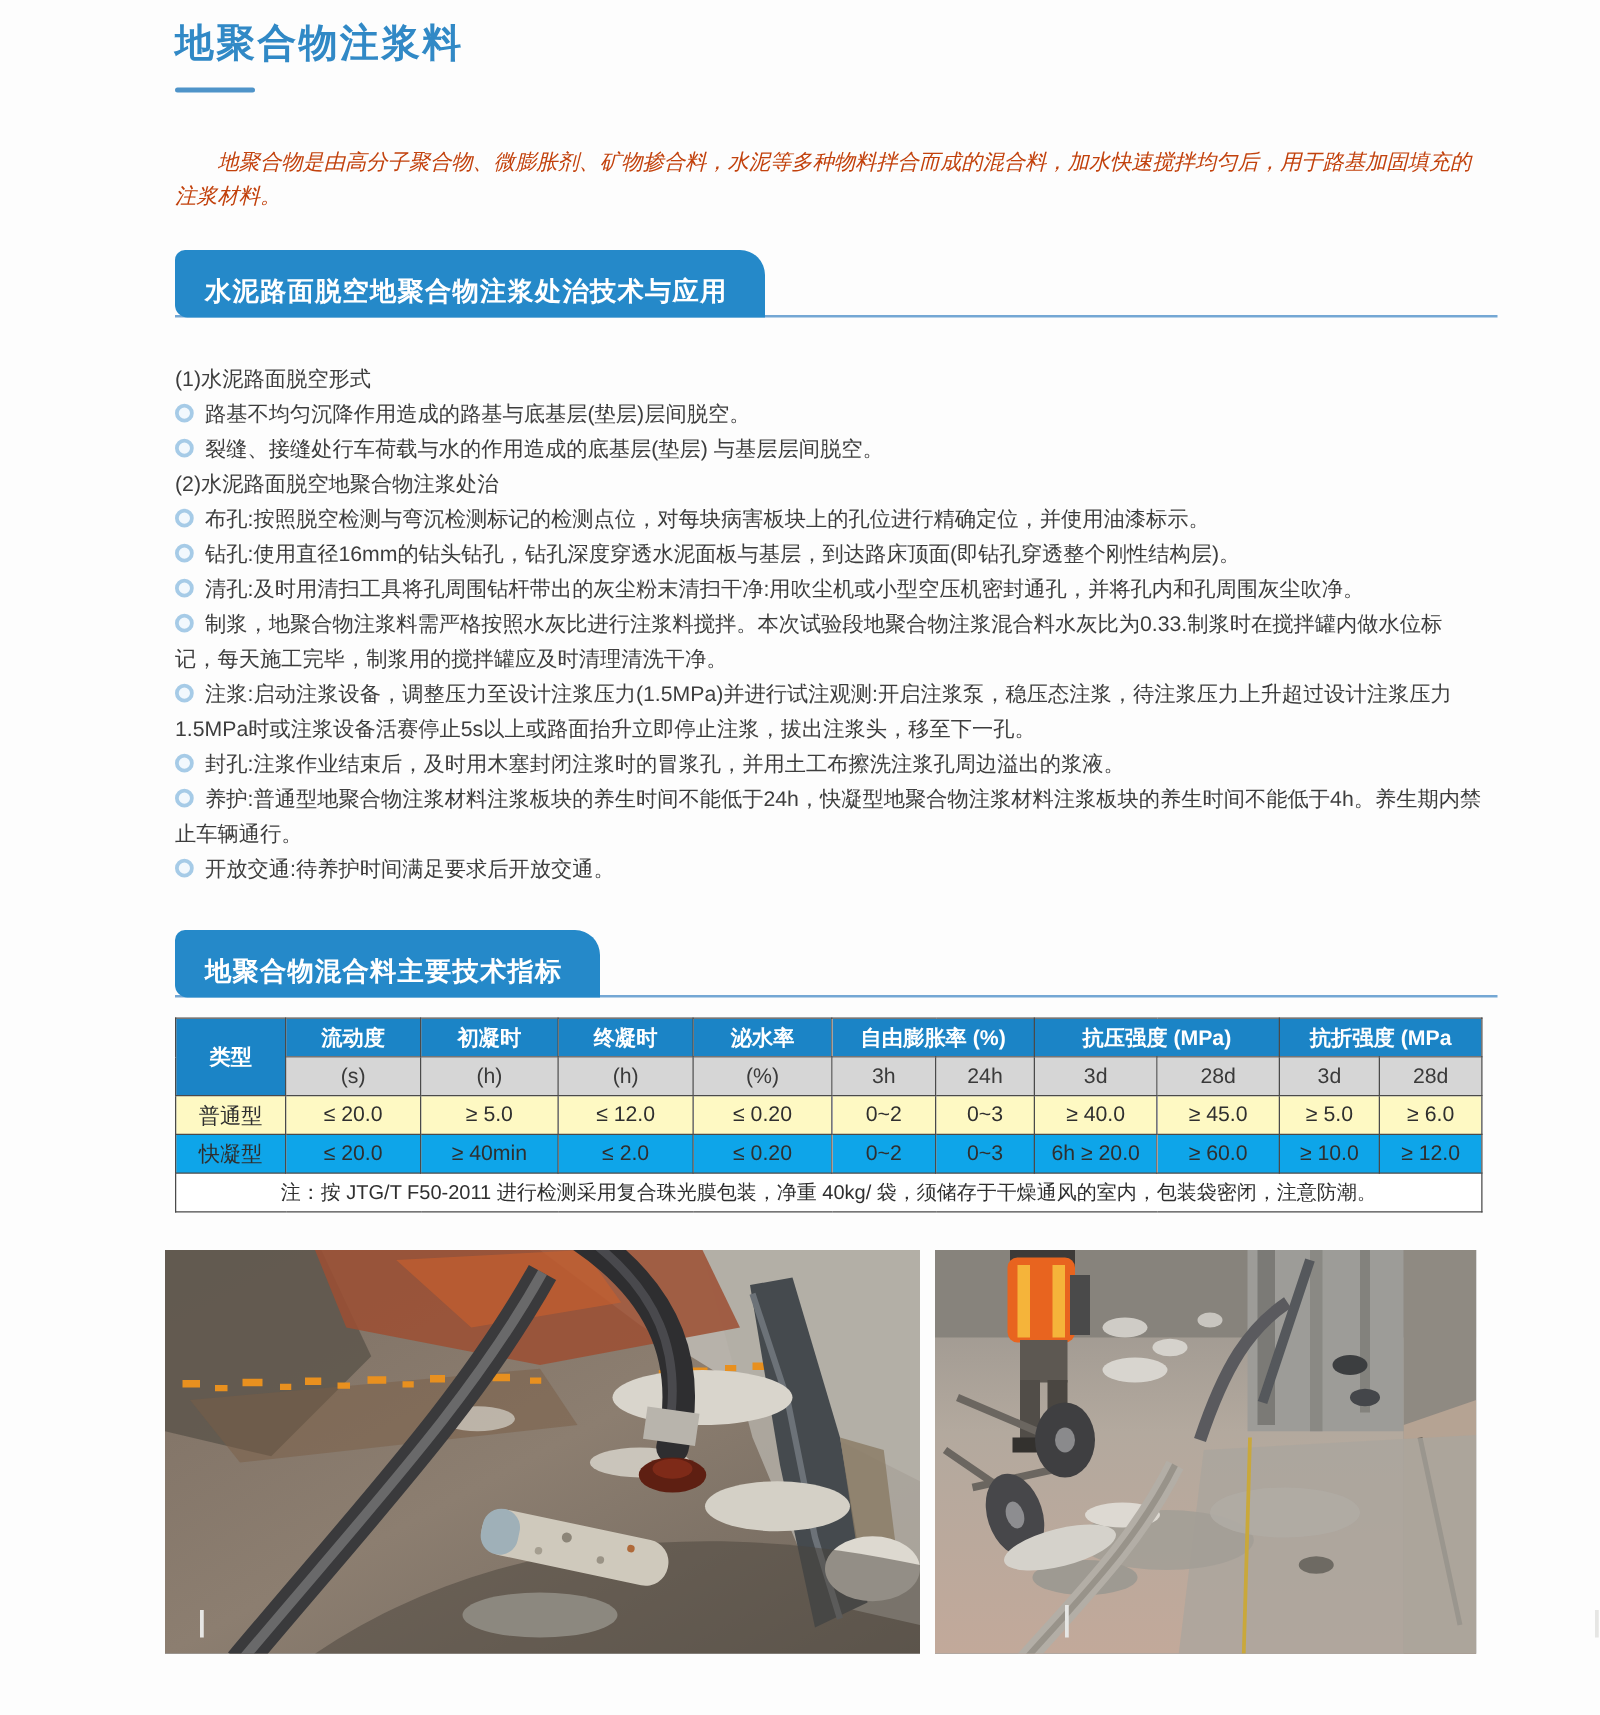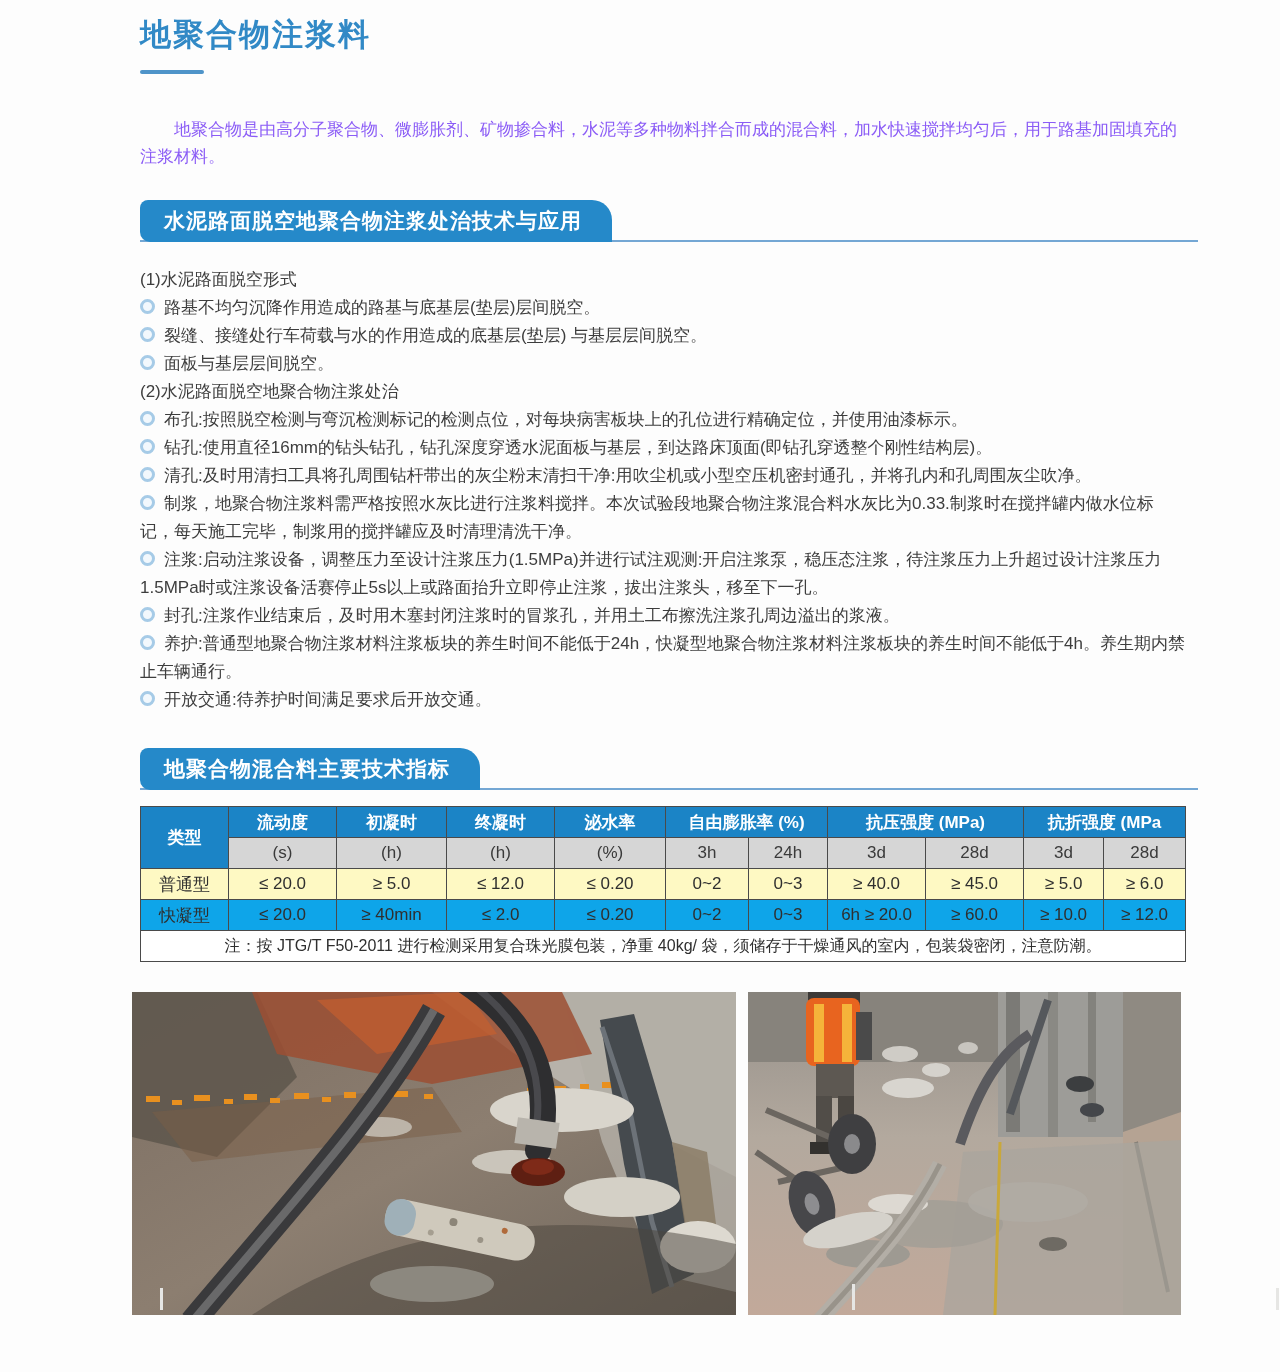--- a/index.html
+++ b/index.html
@@ -16,7 +16,7 @@
   .title-underline{width:64px;height:4px;background:#4f94c9;border-radius:2px;margin-top:14px;}
 
   
-  .intro{margin-top:42px;font-size:17px;line-height:27px;color:#8b5cf6;text-indent:2em;}
+  .intro{margin-top:42px;font-size:17px;line-height:27px;color:#c2410c;text-indent:2em;font-style:italic;}
 
   
   .banner-row{margin-top:30px;width:1058px;border-bottom:2px solid #74a7d4;position:relative;}

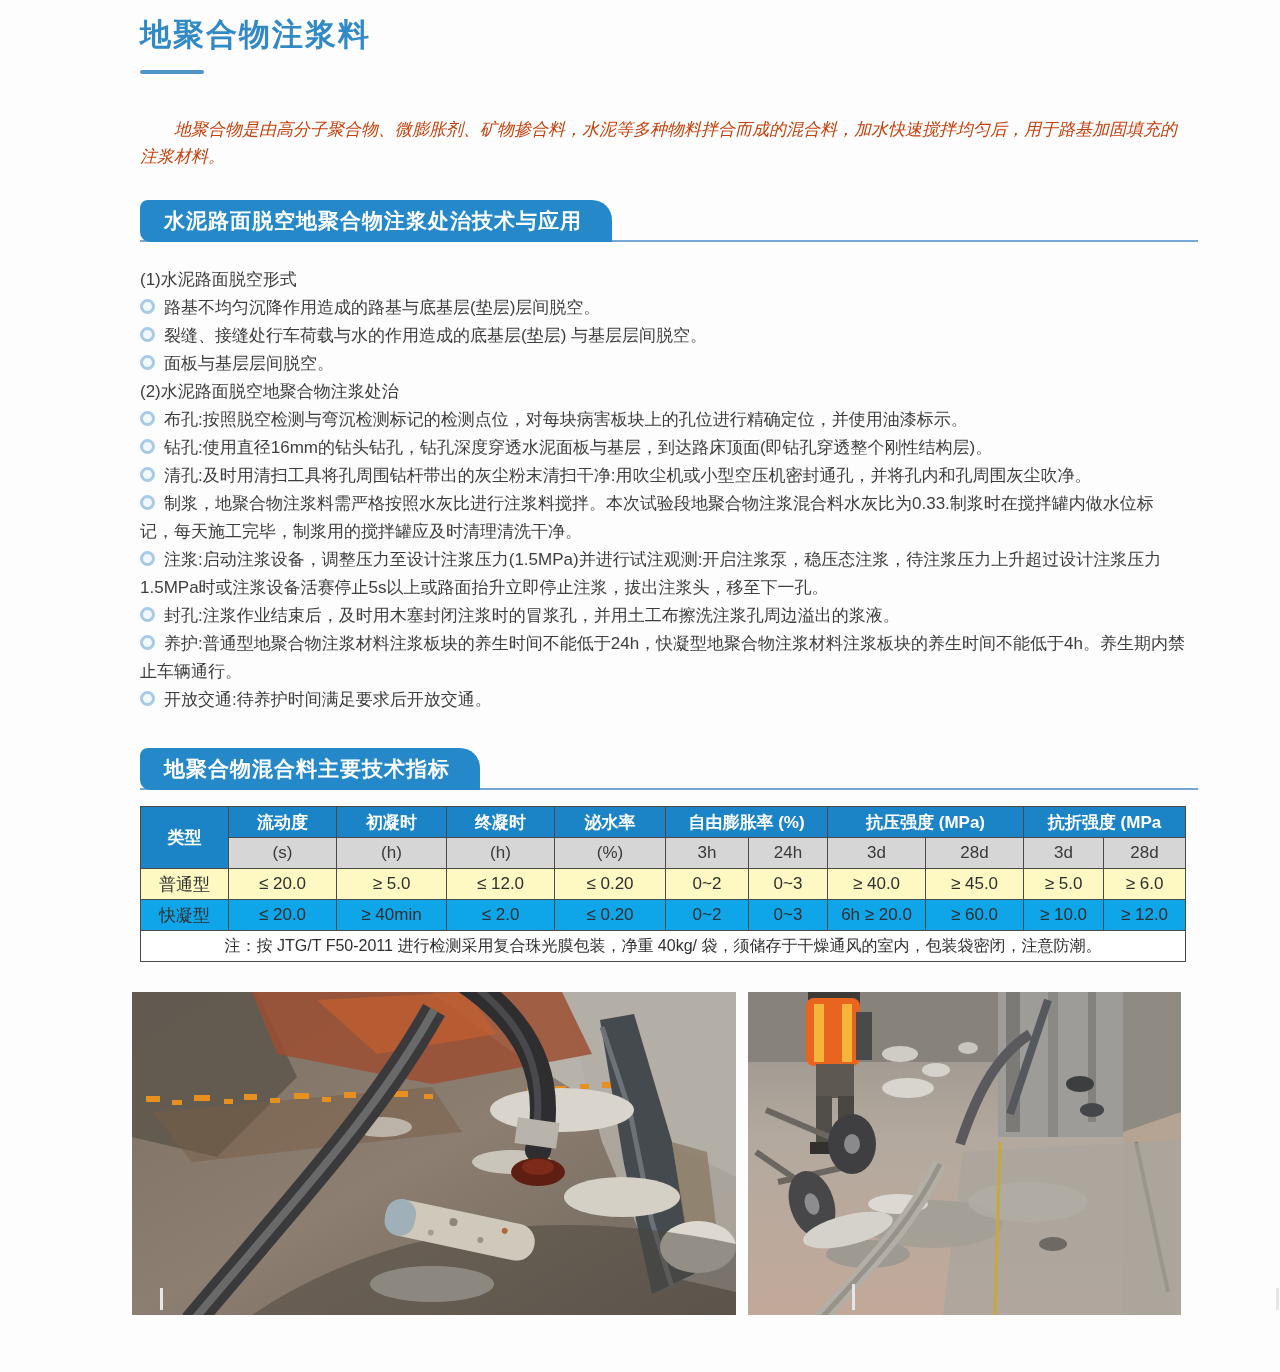--- a/index.html
+++ b/index.html
@@ -23,7 +23,7 @@
   .banner{
     display:inline-block;background:#2589c9;color:#ffffff;
     font-size:21px;font-weight:bold;letter-spacing:1px;
-    padding:7px 30px 7px 24px;margin-bottom:-2px;
+    padding:19px 30px 7px 24px;margin-bottom:-2px;
     border-radius:8px 20px 0 10px;
   }
   .banner-row.second{margin-top:34px;}

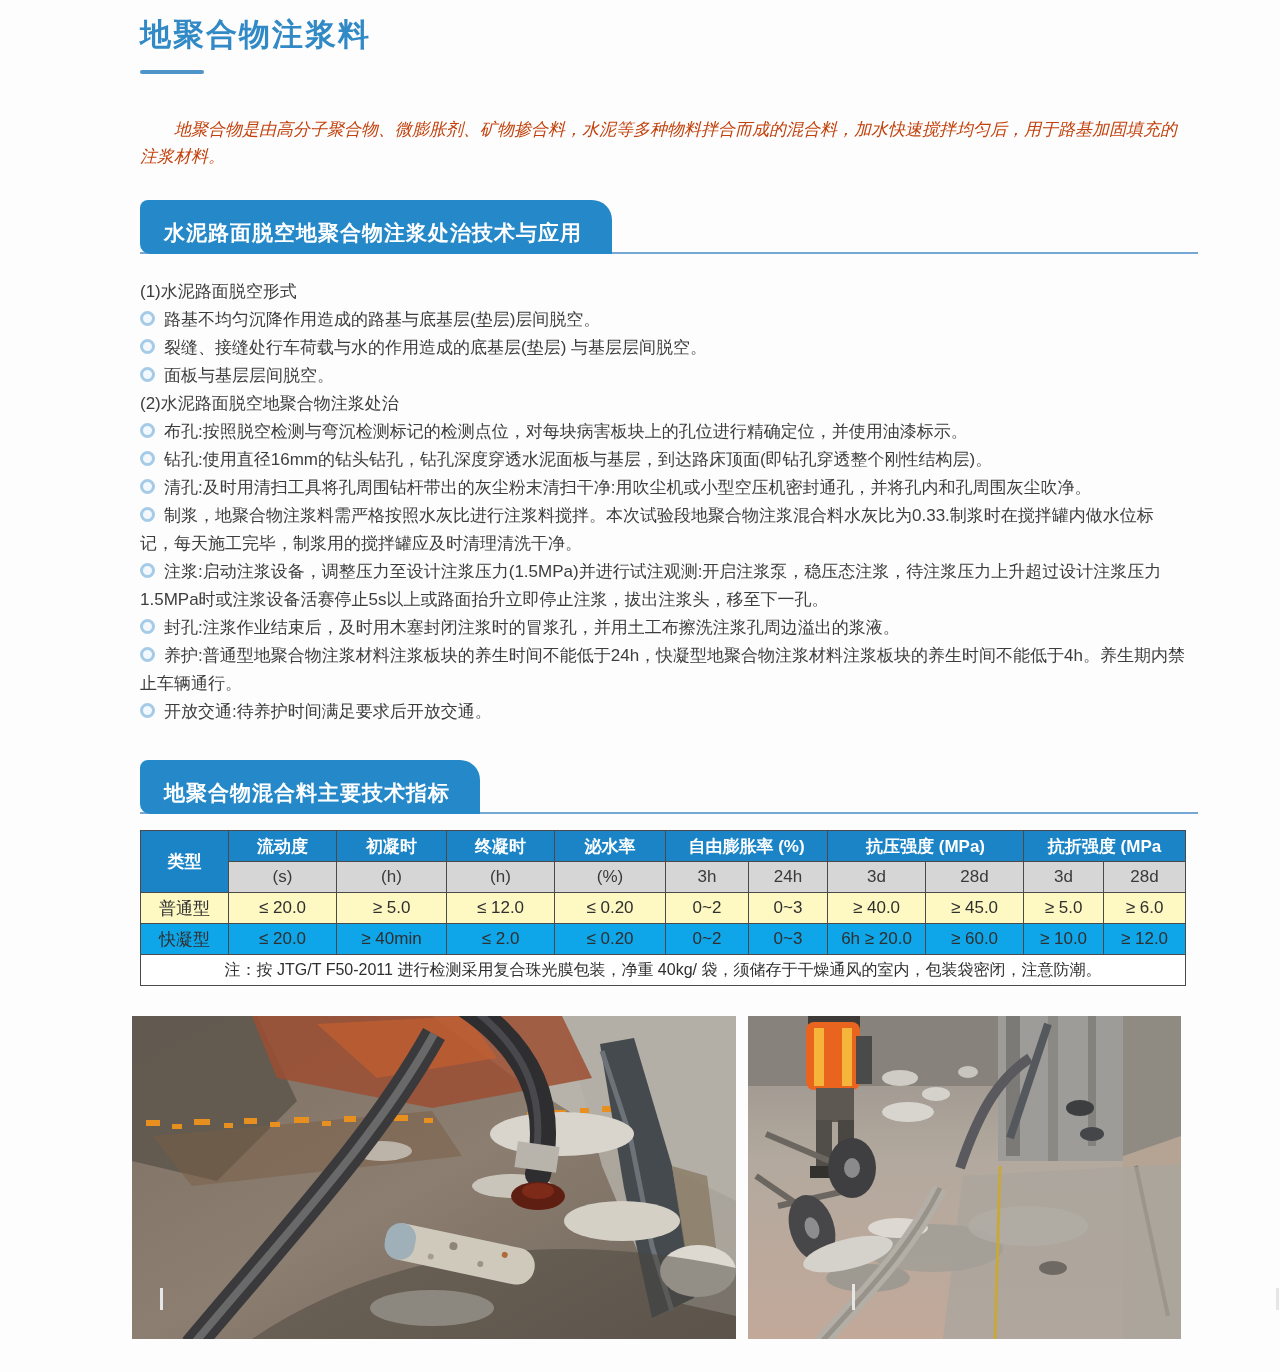--- a/index.html
+++ b/index.html
@@ -29,7 +29,7 @@
   .banner-row.second{margin-top:34px;}
 
   
-  .body-text{margin-top:24px;font-size:17px;color:#3d3d3d;}
+  .body-text{margin-top:36px;font-size:17px;color:#3d3d3d;}
   .body-line{margin:0;line-height:28px;}
   .bullet{
     display:inline-block;width:9px;height:9px;border:3px solid #a6cbe7;

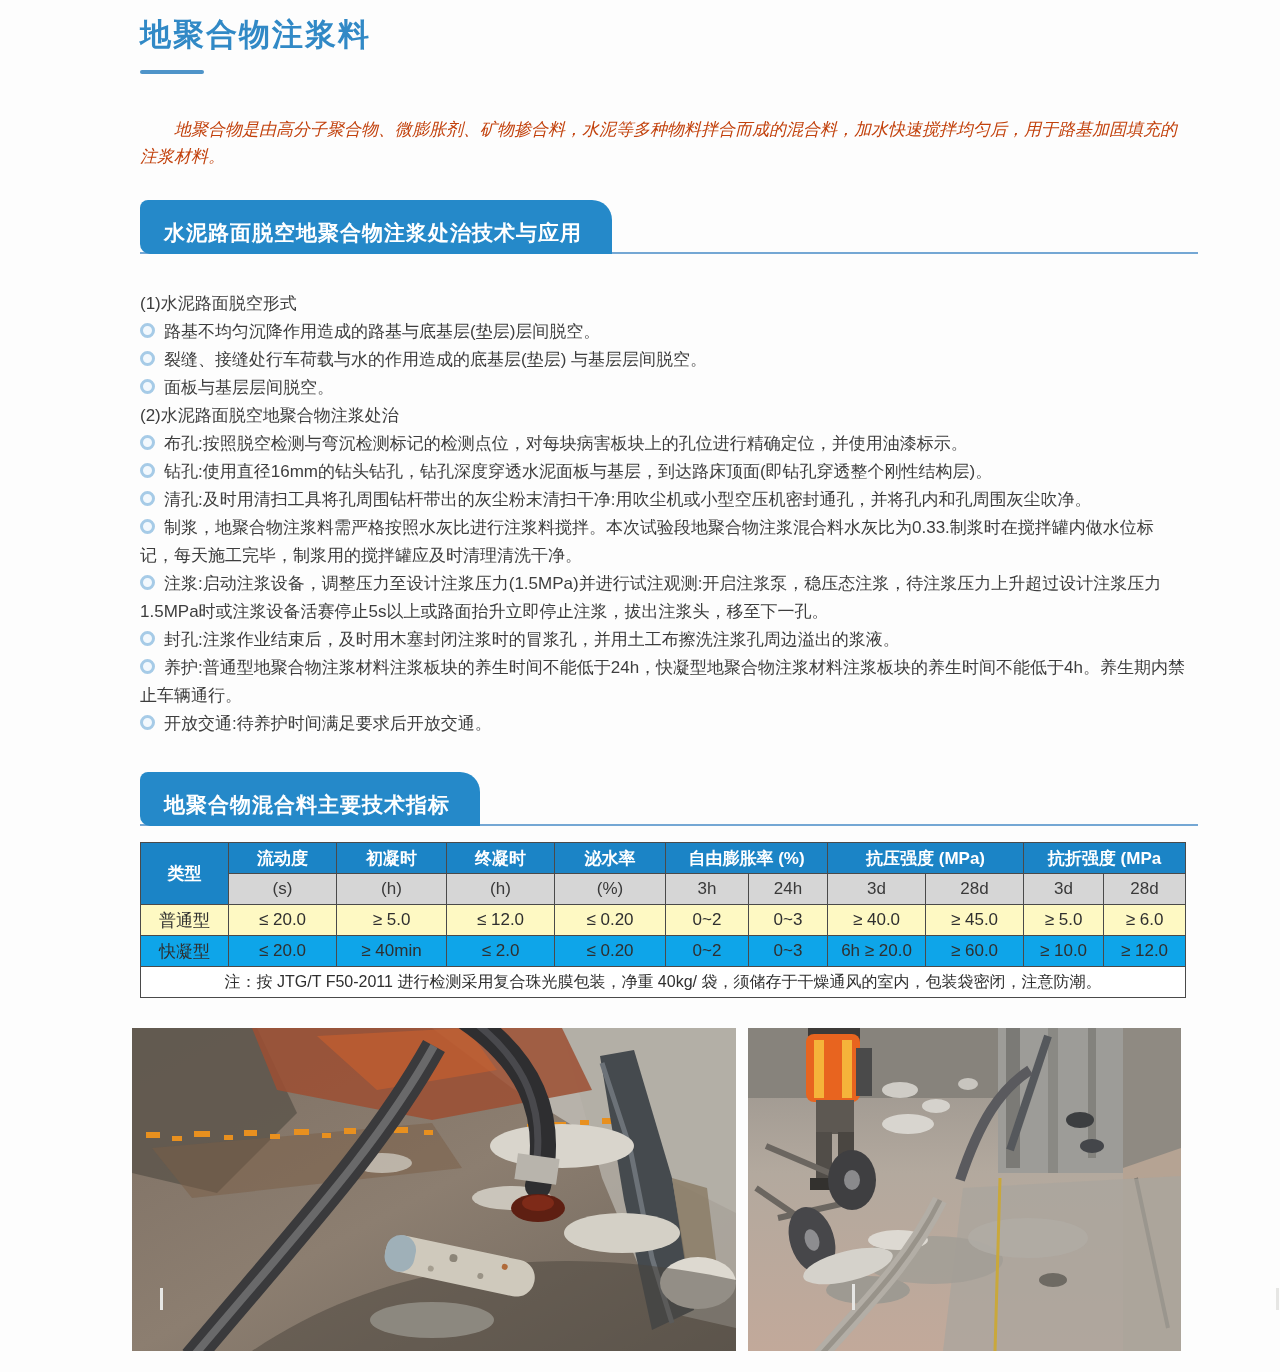--- a/index.html
+++ b/index.html
@@ -78,7 +78,6 @@
         <p class="body-line">(1)水泥路面脱空形式</p>
         <p class="body-line"><span class="bullet"></span>路基不均匀沉降作用造成的路基与底基层(垫层)层间脱空。</p>
         <p class="body-line"><span class="bullet"></span>裂缝、接缝处行车荷载与水的作用造成的底基层(垫层) 与基层层间脱空。</p>
-        <p class="body-line"><span class="bullet"></span>面板与基层层间脱空。</p>
         <p class="body-line">(2)水泥路面脱空地聚合物注浆处治</p>
         <p class="body-line"><span class="bullet"></span>布孔:按照脱空检测与弯沉检测标记的检测点位，对每块病害板块上的孔位进行精确定位，并使用油漆标示。</p>
         <p class="body-line"><span class="bullet"></span>钻孔:使用直径16mm的钻头钻孔，钻孔深度穿透水泥面板与基层，到达路床顶面(即钻孔穿透整个刚性结构层)。</p>

